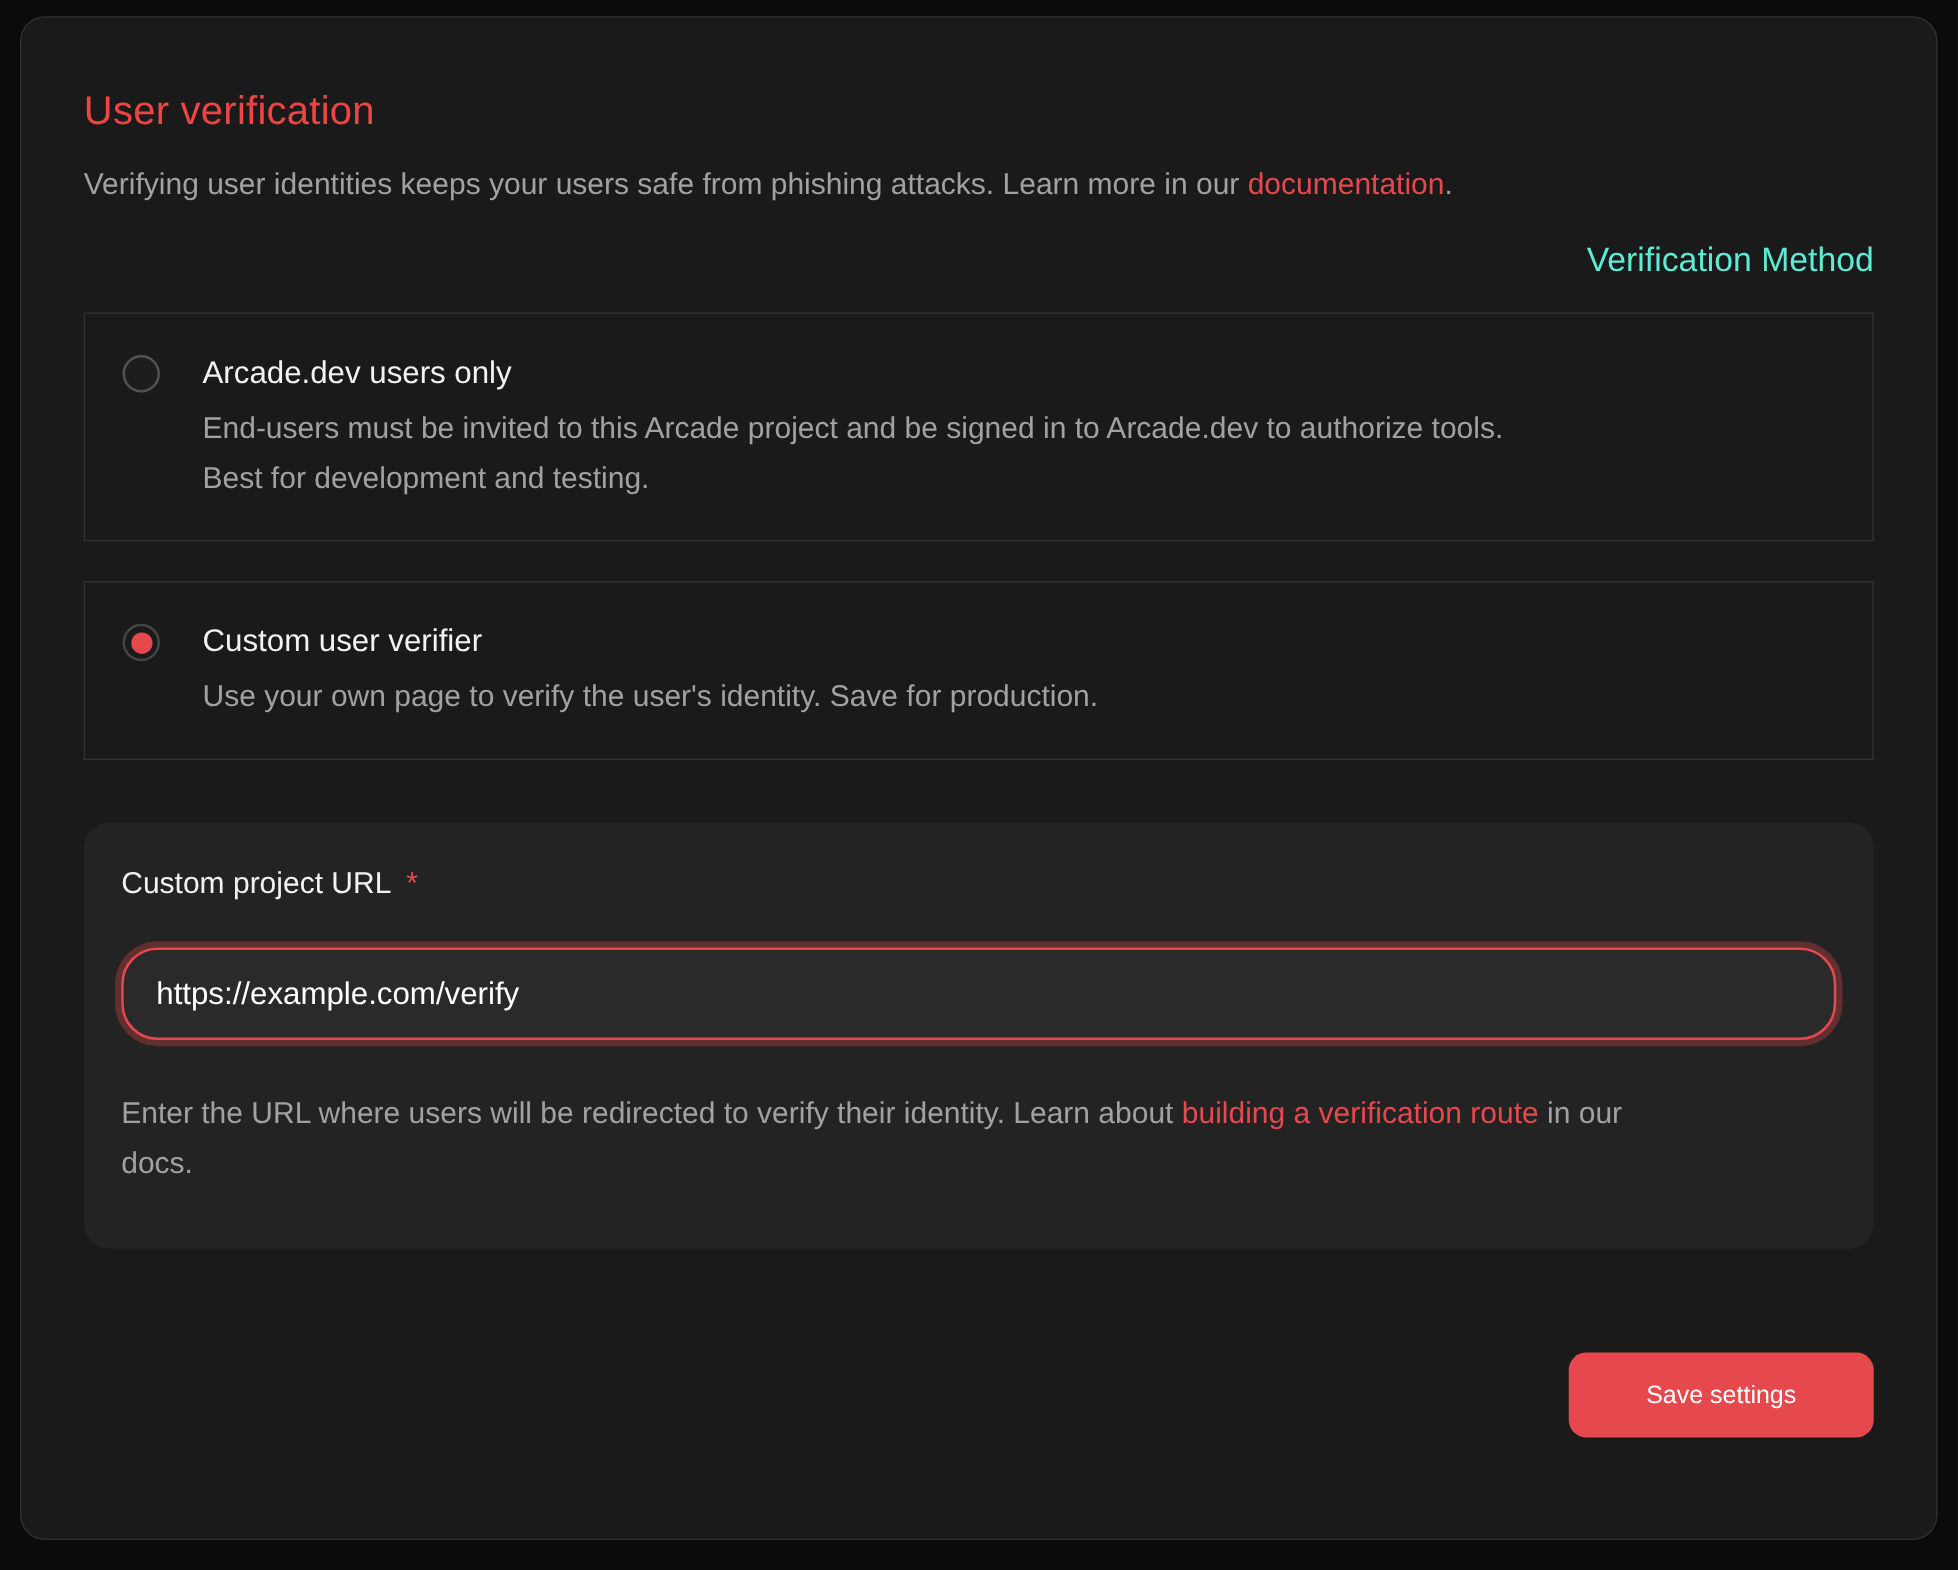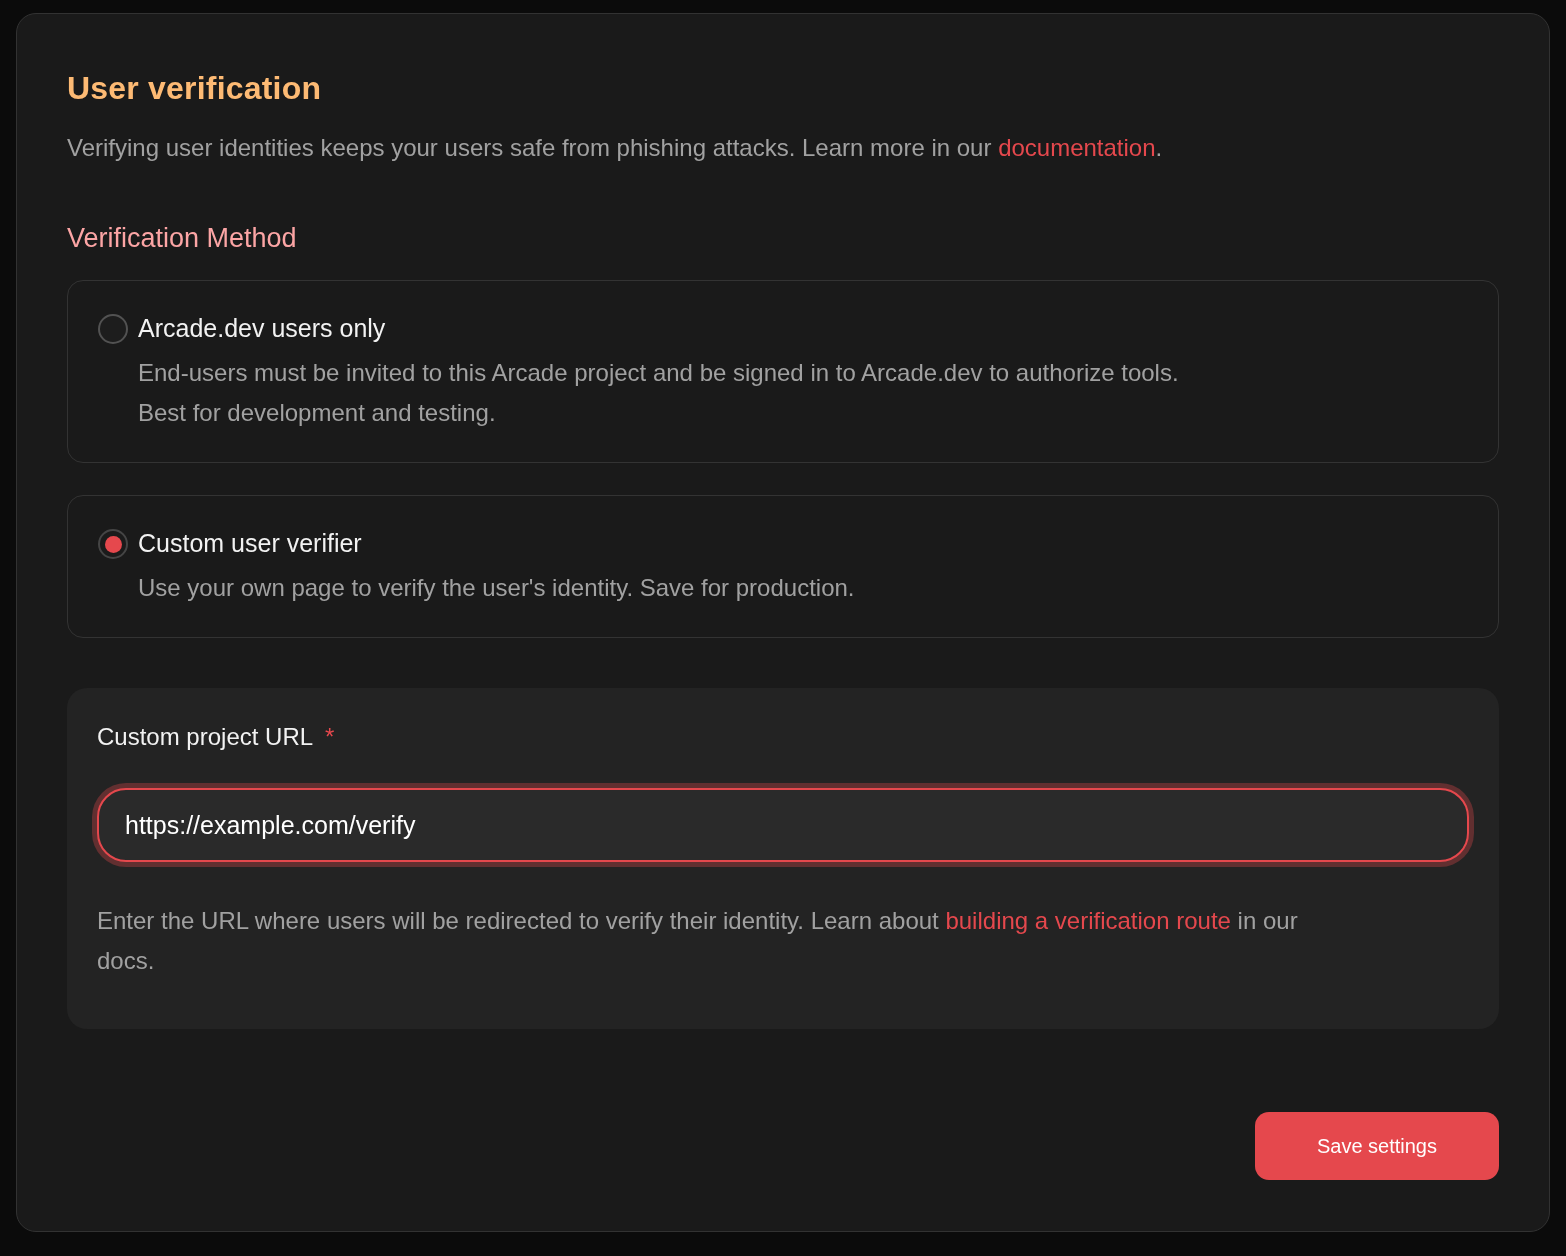--- a/index.html
+++ b/index.html
@@ -31,8 +31,8 @@
   .page-title{
     margin:0;
     font-size:32px;
-    font-weight:700;
-    color:#fdba74;
+    font-weight:400;
+    color:#ef4444;
     letter-spacing:.2px;
   }
   .subtitle{

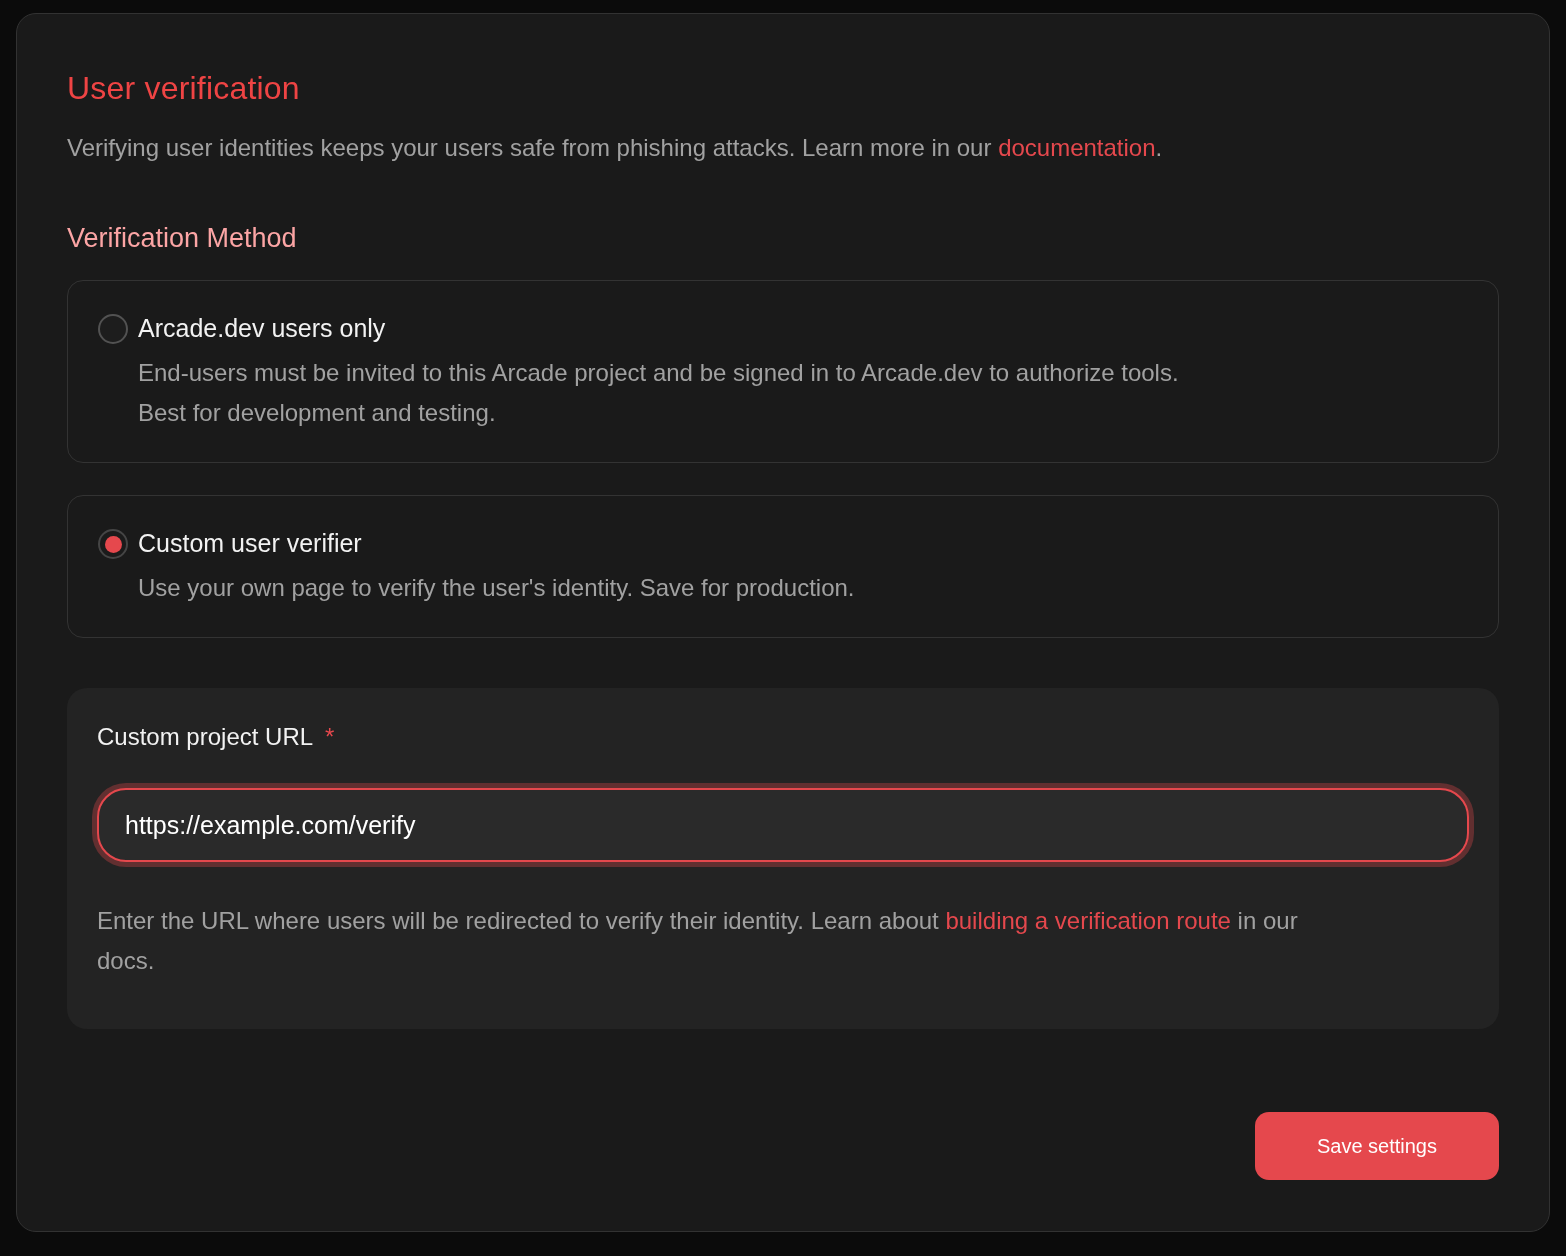--- a/index.html
+++ b/index.html
@@ -46,10 +46,11 @@
     cursor:pointer;
   }
   .section-heading{
-    margin:61px 0 0;
+    margin:31px 0 0;
     font-size:27px;
     font-weight:500;
-    color:#fca5a5;
+    color:#5eead4;
+    text-align:right;
   }
   .option{
     margin-top:26px;

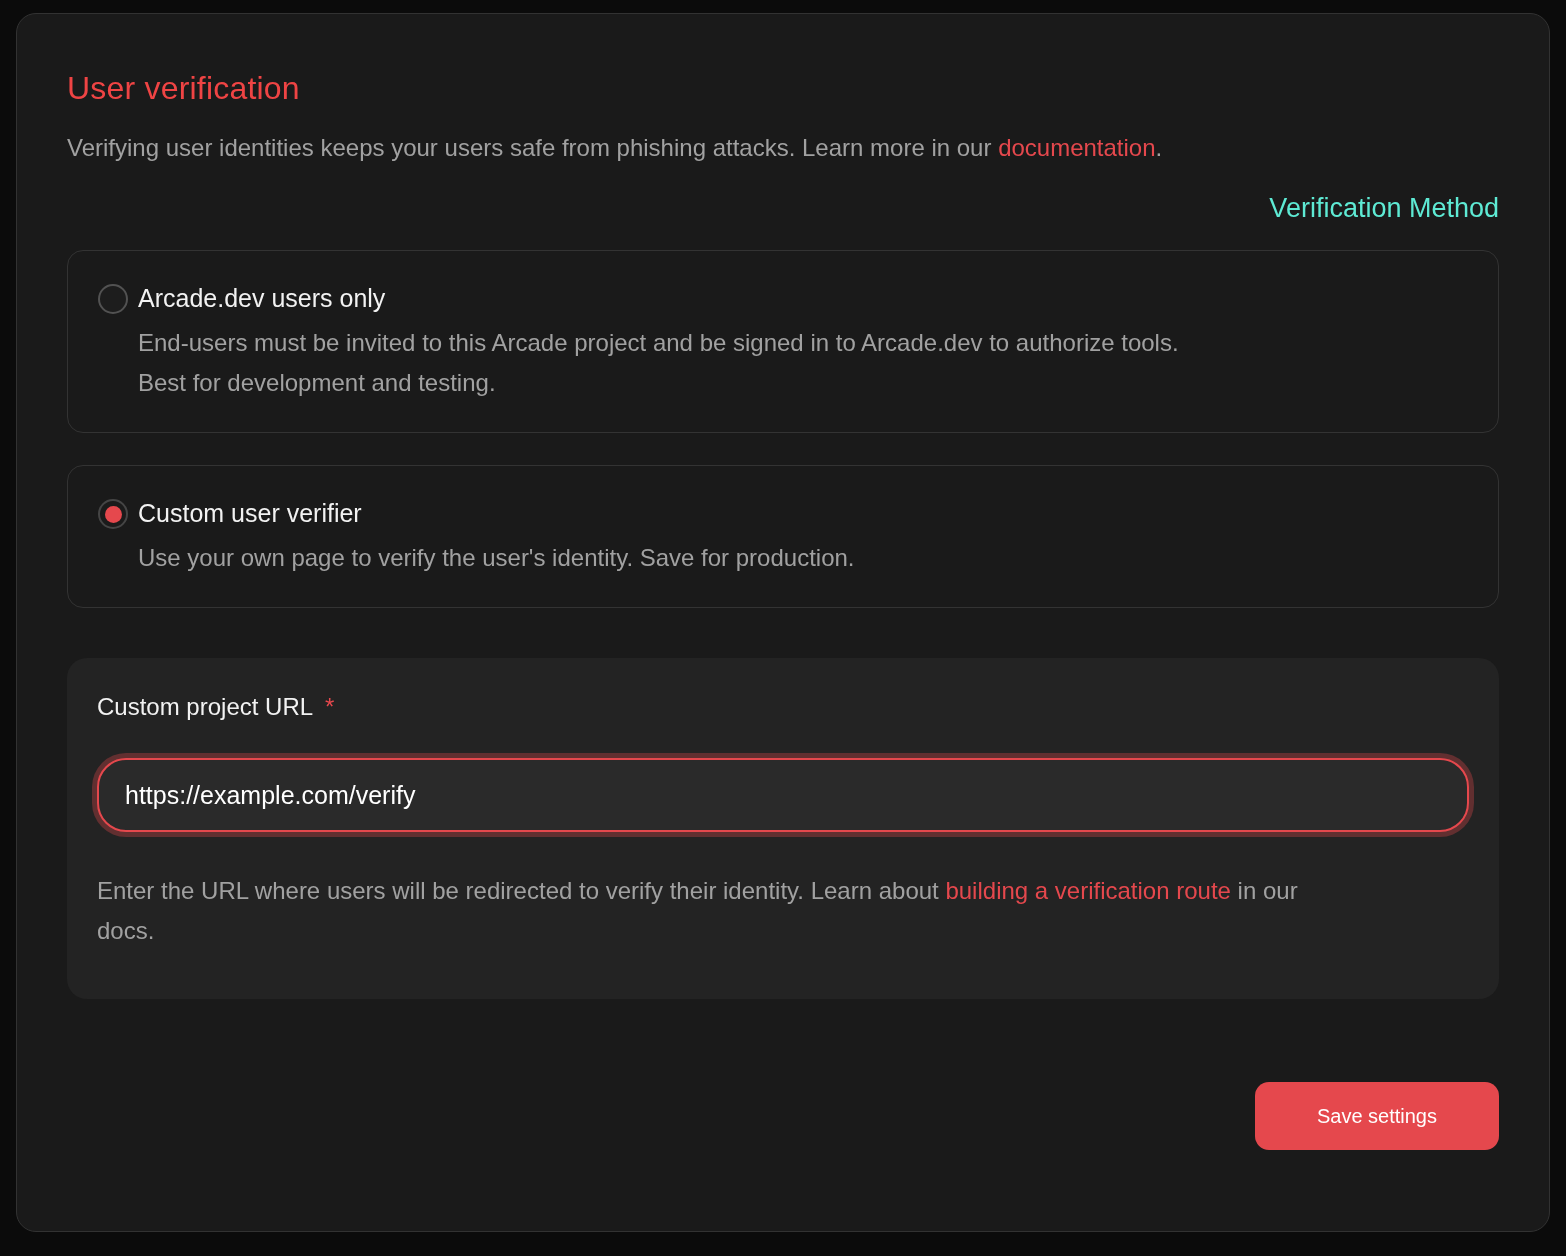--- a/index.html
+++ b/index.html
@@ -55,11 +55,11 @@
   .option{
     margin-top:26px;
     border:1px solid var(--border);
-    border-radius:16px;
+    border-radius:0;
     padding:31px 30px 29px;
     display:flex;
     align-items:flex-start;
-    gap:10px;
+    gap:34px;
     cursor:pointer;
   }
   .option.second{margin-top:32px;}

